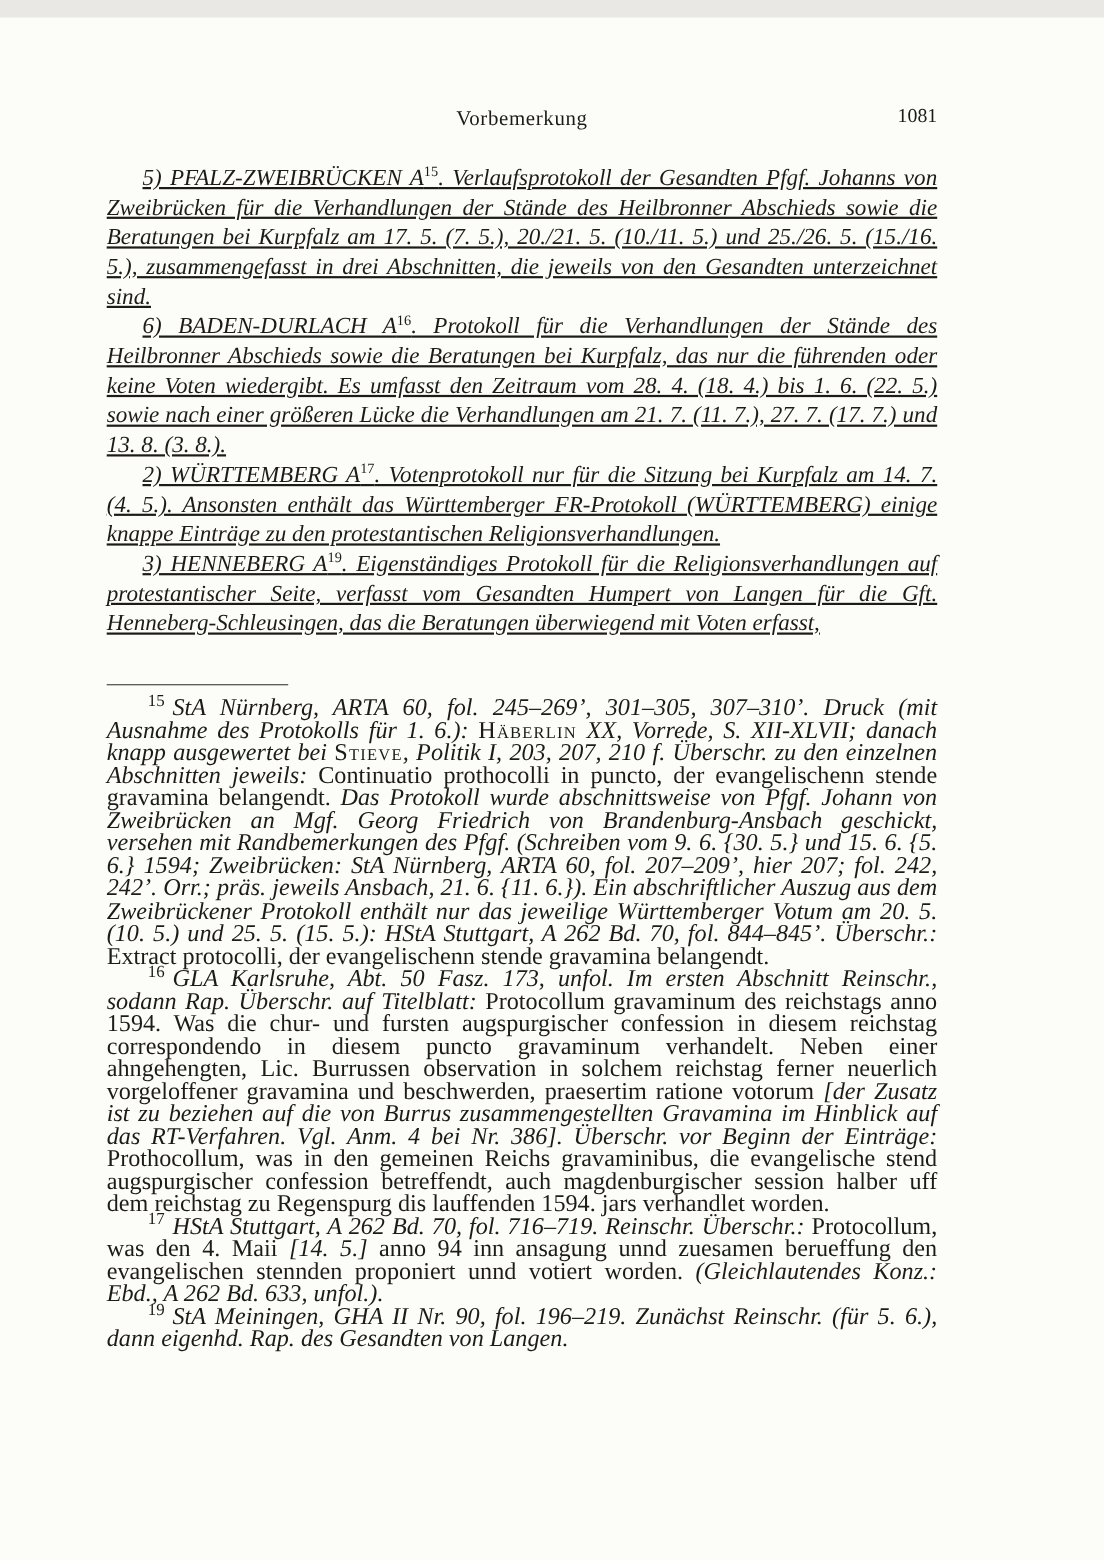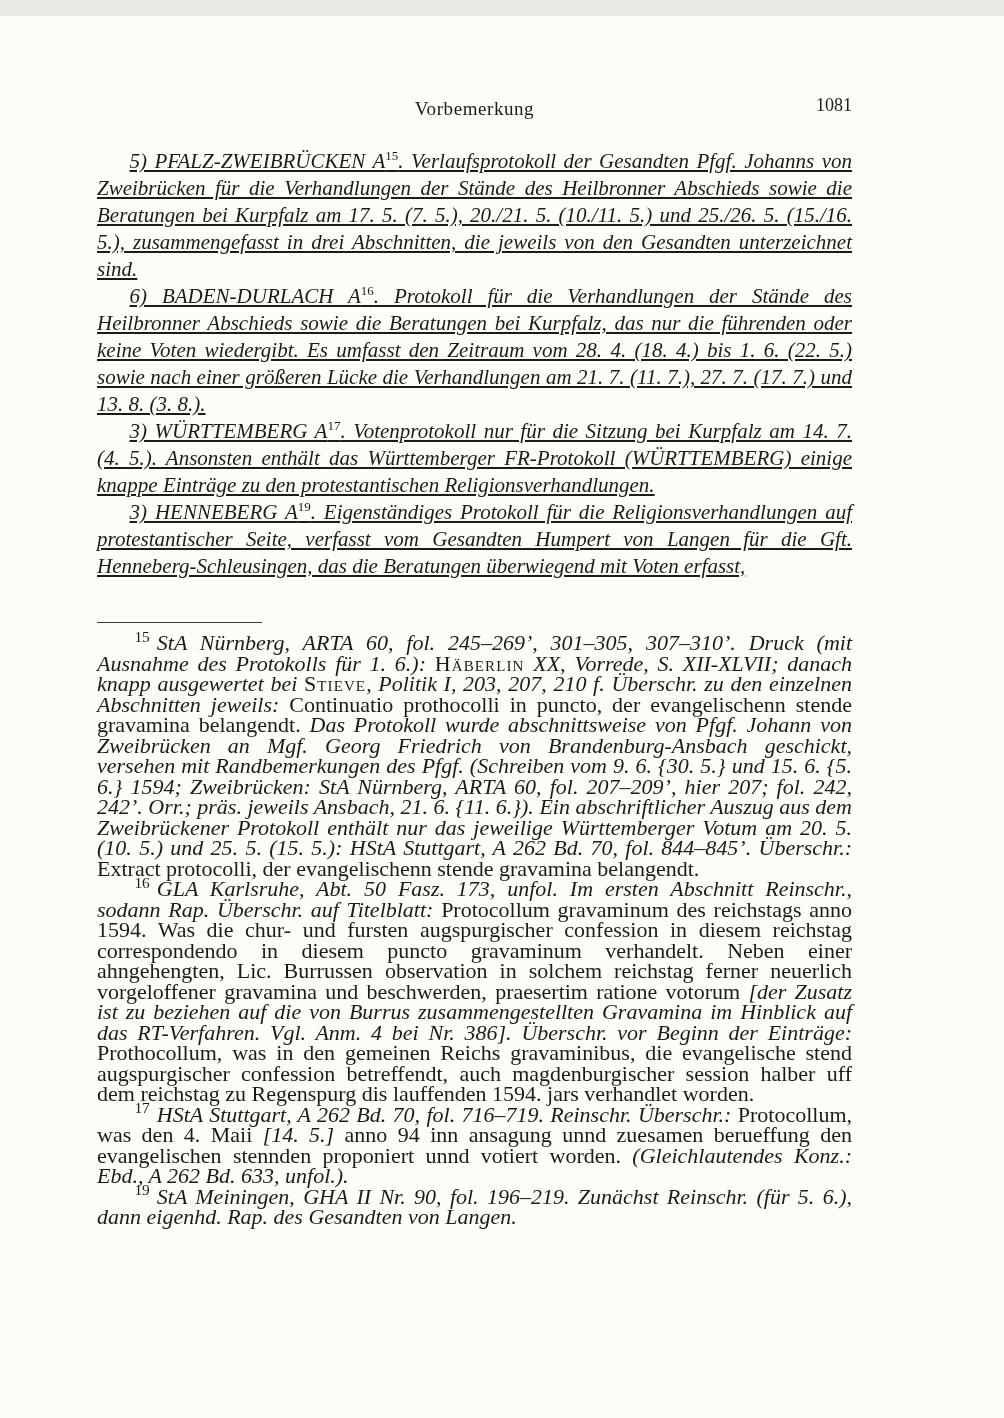--- a/index.html
+++ b/index.html
@@ -93,7 +93,7 @@
   <div class="main-text">
       <p class="para"><span class="seg-it">5) PFALZ-ZWEIBRÜCKEN A</span><span class="seg-sup">15</span><span class="seg-it">. Verlaufsprotokoll der Gesandten Pfgf. Johanns von Zweibrücken für die Verhandlungen der Stände des Heilbronner Abschieds sowie die Beratungen bei Kurpfalz am 17. 5. (7. 5.), 20./21. 5. (10./11. 5.) und 25./26. 5. (15./16. 5.), zusammengefasst in drei Abschnitten, die jeweils von den Gesandten unterzeichnet sind.</span></p>
       <p class="para"><span class="seg-it">6) BADEN-DURLACH A</span><span class="seg-sup">16</span><span class="seg-it">. Protokoll für die Verhandlungen der Stände des Heilbronner Abschieds sowie die Beratungen bei Kurpfalz, das nur die führenden oder keine Voten wiedergibt. Es umfasst den Zeitraum vom 28. 4. (18. 4.) bis 1. 6. (22. 5.) sowie nach einer größeren Lücke die Verhandlungen am 21. 7. (11. 7.), 27. 7. (17. 7.) und 13. 8. (3. 8.).</span></p>
-      <p class="para"><span class="seg-it">3) WÜRTTEMBERG A</span><span class="seg-sup">17</span><span class="seg-it">. Votenprotokoll nur für die Sitzung bei Kurpfalz am 14. 7. (4. 5.). Ansonsten enthält das Württemberger FR-Protokoll (WÜRTTEMBERG) einige knappe Einträge zu den protestantischen Religionsverhandlungen.</span></p>
+      <p class="para"><span class="seg-it">2) WÜRTTEMBERG A</span><span class="seg-sup">17</span><span class="seg-it">. Votenprotokoll nur für die Sitzung bei Kurpfalz am 14. 7. (4. 5.). Ansonsten enthält das Württemberger FR-Protokoll (WÜRTTEMBERG) einige knappe Einträge zu den protestantischen Religionsverhandlungen.</span></p>
       <p class="para"><span class="seg-it">3) HENNEBERG A</span><span class="seg-sup">19</span><span class="seg-it">. Eigenständiges Protokoll für die Religionsverhandlungen auf protestantischer Seite, verfasst vom Gesandten Humpert von Langen für die Gft. Henneberg-Schleusingen, das die Beratungen überwiegend mit Voten erfasst,</span></p>
     </div>
 

